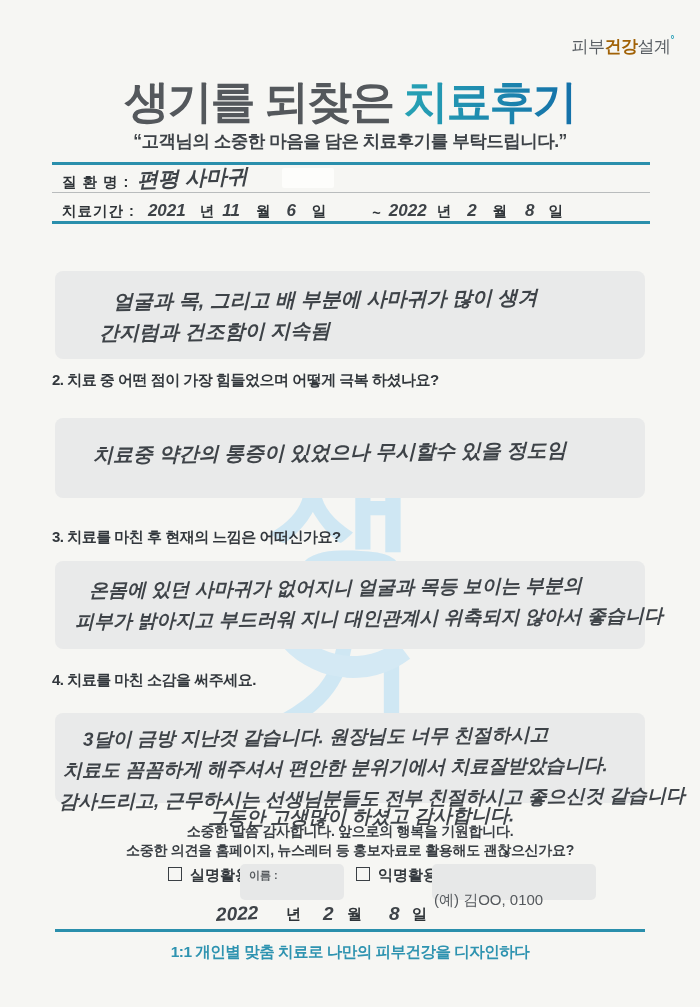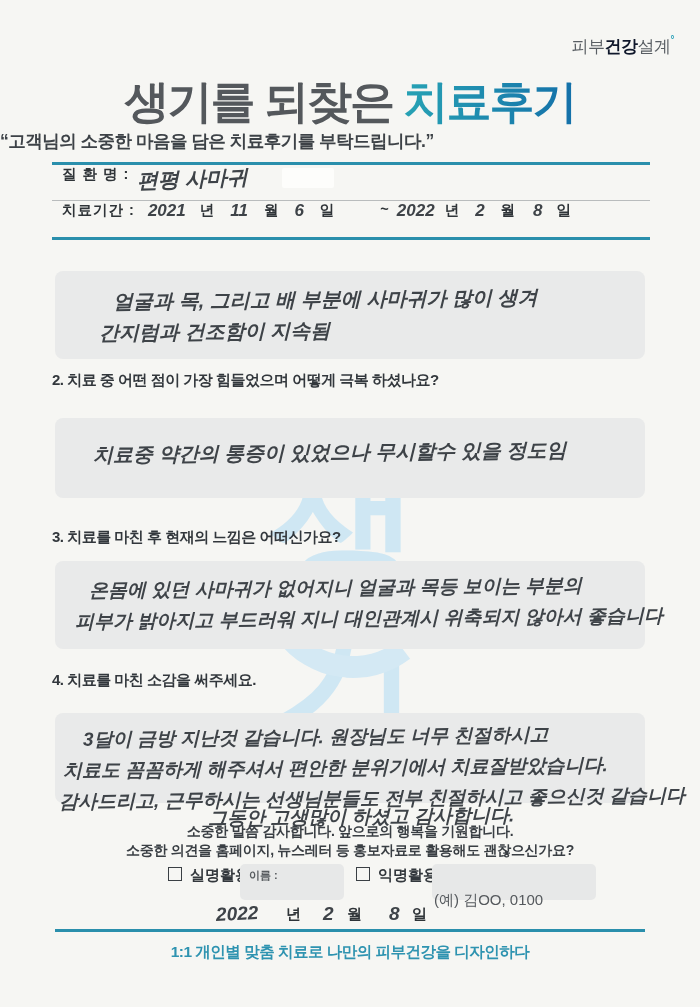--- a/index.html
+++ b/index.html
@@ -26,7 +26,7 @@
   .layer { position:absolute; inset:0; z-index:1; }
   
   .logo { position:absolute; top:34px; right:26px; font-size:17px; letter-spacing:-0.5px; color:#595e63; }
-  .logo b { color:#0f172a; font-weight:800; }
+  .logo b { color:#a16207; font-weight:800; }
   .logo .deg { color:#2aa0b8; font-size:10px; vertical-align:9px; font-weight:700; }
   .title { position:absolute; top:72px; left:0; width:100%; text-align:center;
            font-size:45px; font-weight:800; letter-spacing:-2px; color:#54585c; }

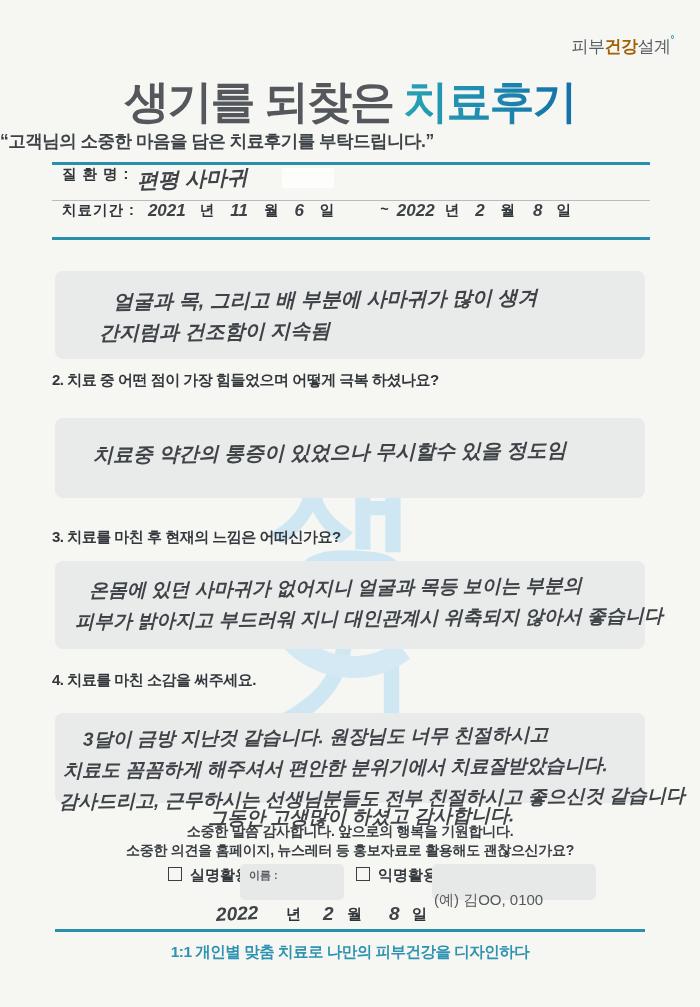--- a/index.html
+++ b/index.html
@@ -34,7 +34,7 @@
     background:linear-gradient(90deg,#27a2b4,#1470a9);
     -webkit-background-clip:text; background-clip:text; color:transparent;
   }
-  .subtitle { position:absolute; top:129px; left:0; width:100%; 
+  .subtitle { position:absolute; top:129px; left:0; width:100%; text-align:center;
               font-size:17.5px; font-weight:700; color:#3d4247; letter-spacing:-0.5px; }
   
   .info { position:absolute; left:52px; right:50px; top:162px;

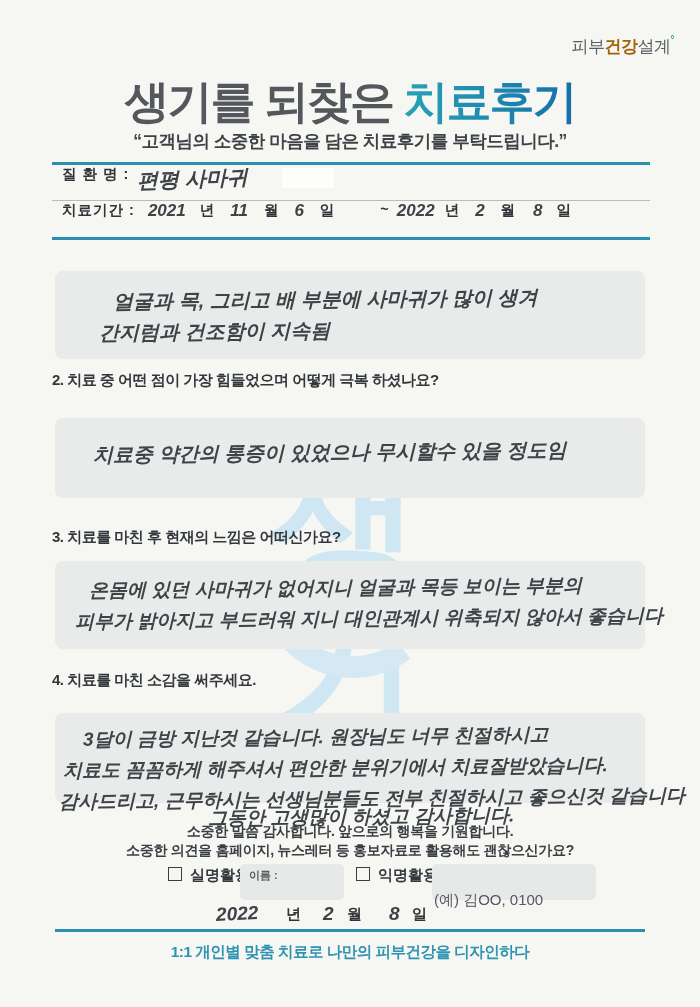--- a/index.html
+++ b/index.html
@@ -39,7 +39,7 @@
   
   .info { position:absolute; left:52px; right:50px; top:162px;
           border-top:3px solid #2a8fac; border-bottom:3px solid #2a8fac; }
-  .info-row { position:relative; display:flex; align-items:flex-start; height:36px; }
+  .info-row { position:relative; display:flex; align-items:flex-end; height:28px; }
   .info-row.first { border-bottom:1px solid #b9bcbd; }
   .plabel { font-size:14.5px; font-weight:700; color:#2f3438; letter-spacing:1px; white-space:pre; }
   .hand { font-style:italic; color:#3e4348; }

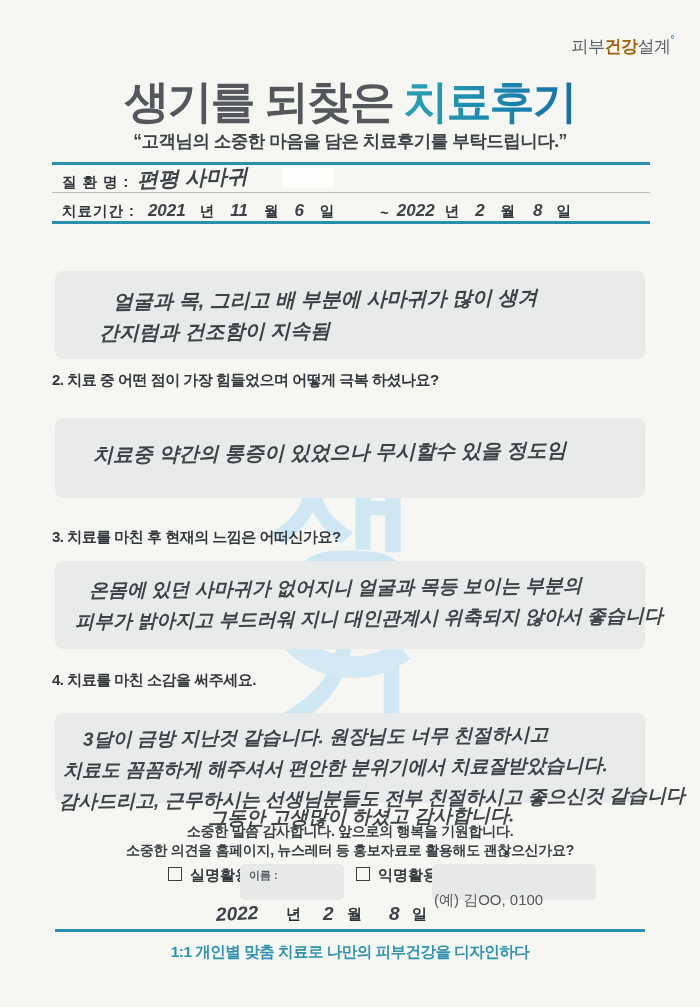--- a/index.html
+++ b/index.html
@@ -95,7 +95,7 @@
         <span class="plabel" style="padding-left:10px">치료기간 : </span>
         <span class="hand num" style="margin-left:8px">2021</span>
         <span class="unit" style="margin-left:14px">년</span>
-        <span class="hand num" style="margin-left:16px">11</span>
+        <span class="hand num" style="margin-left:8px">11</span>
         <span class="unit" style="margin-left:16px">월</span>
         <span class="hand num" style="margin-left:16px">6</span>
         <span class="unit" style="margin-left:16px">일</span>

